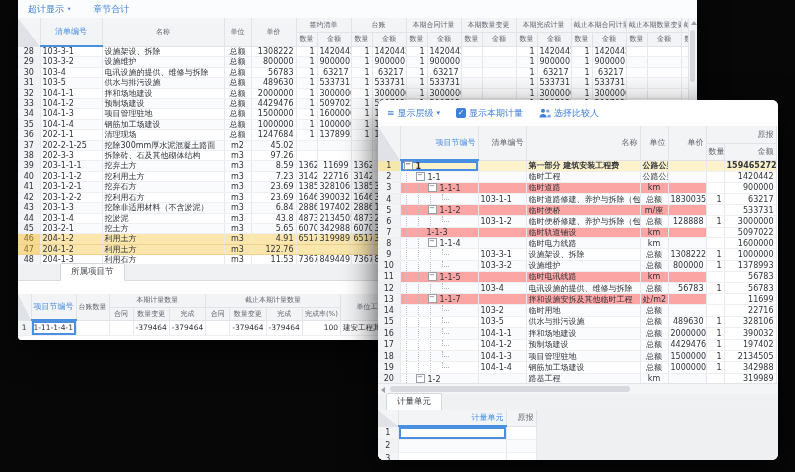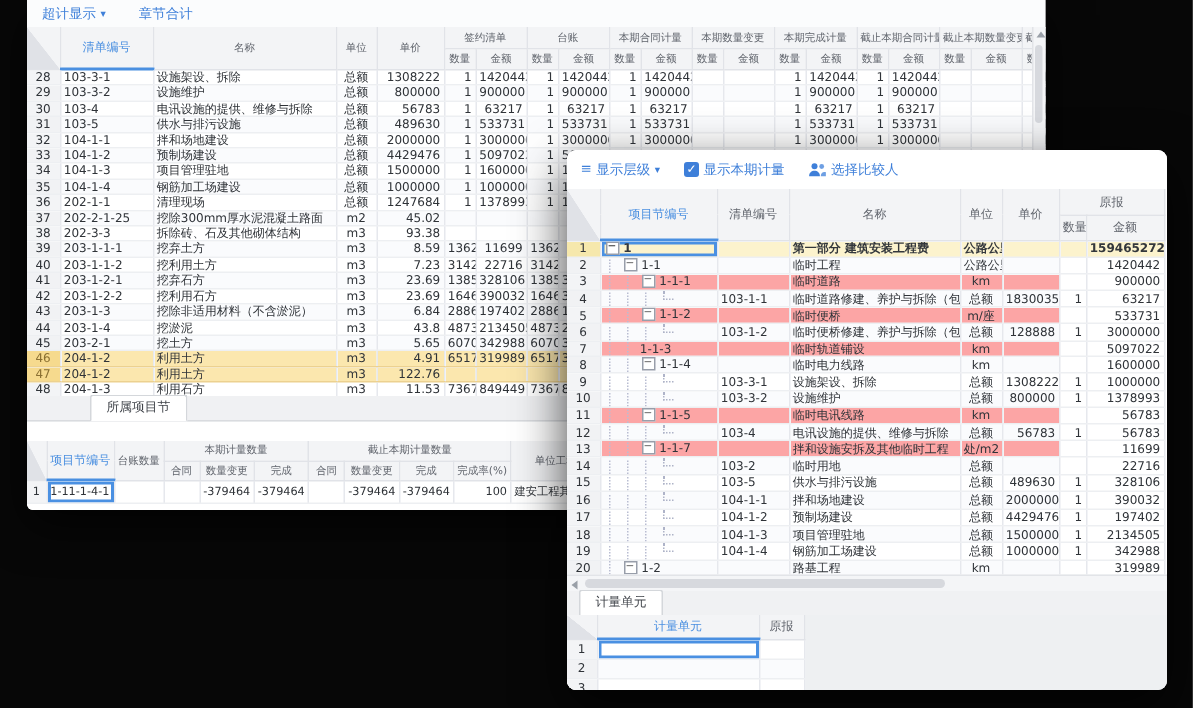--- a/index.html
+++ b/index.html
@@ -11,7 +11,7 @@
 
   
   .toolbar{display:flex;align-items:center;background:#fbfcfd;border-bottom:1px solid #e6e8ec;}
-  #bgwin .toolbar{height:18px;padding-left:10px;gap:22px;}
+  #bgwin .toolbar{height:18px;padding-left:10px;gap:22px;font-family:Liberation Mono, monospace;}
   #fgwin .toolbar{height:26px;padding-left:9px;gap:16px;background:#fff;border-bottom:0;}
   .tbtn{display:inline-flex;align-items:center;gap:3px;color:#3e7fd9;font-size:9px;cursor:pointer;white-space:nowrap;}
   .caret{font-size:7px;color:#3e7fd9;}

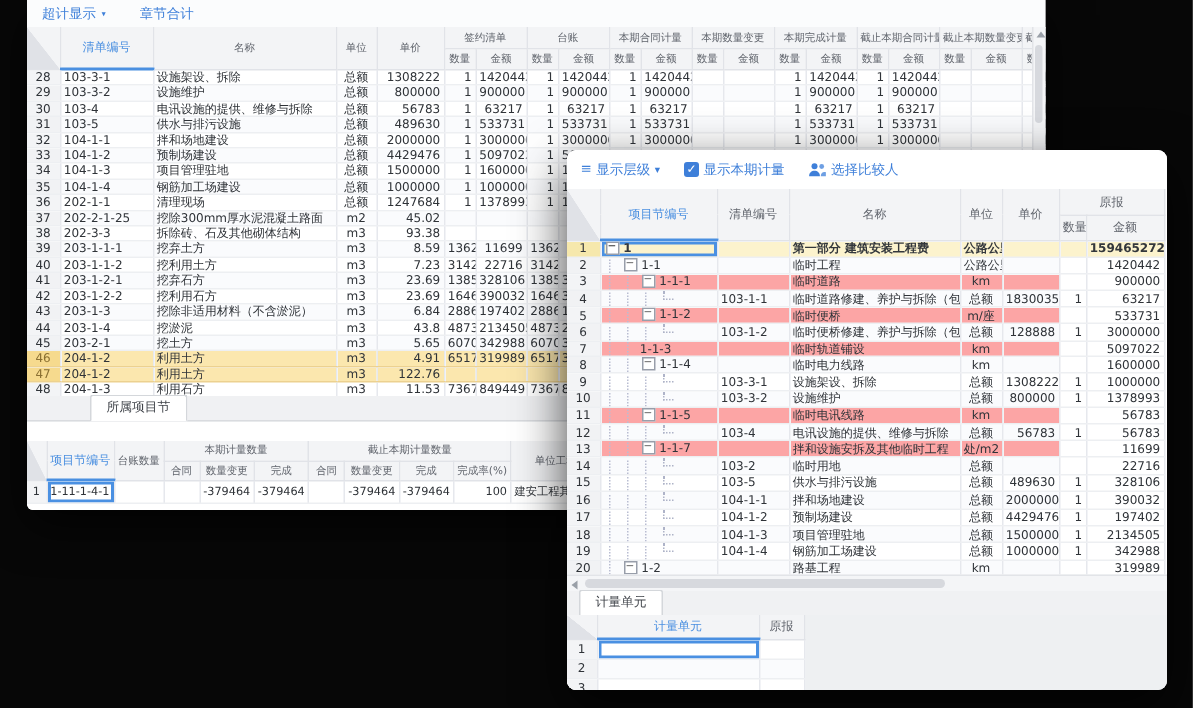--- a/index.html
+++ b/index.html
@@ -26,7 +26,7 @@
       padding:0 2px;white-space:nowrap;overflow:hidden;font-weight:normal;}
   table.grid th{background:#f3f4f6;color:#61656d;font-size:7px;height:14px;border-color:#e1e3e8;text-align:center;}
   table.grid td{font-size:8px;height:9.6px;line-height:9.4px;color:#2f3338;}
-  #fgwin table.grid th{height:17px;font-size:8px;}
+  #fgwin table.grid th{height:17px;font-size:8px;text-align:right;}
   #fgwin table.grid td{height:9.7px;}
   .bluehead{color:#4a8fe0 !important;border-bottom:2px solid #4a8fe0 !important;font-size:8px !important;}
   .corner{background:linear-gradient(to top right,#e0e2e7 49%,#f3f4f6 50%) !important;}

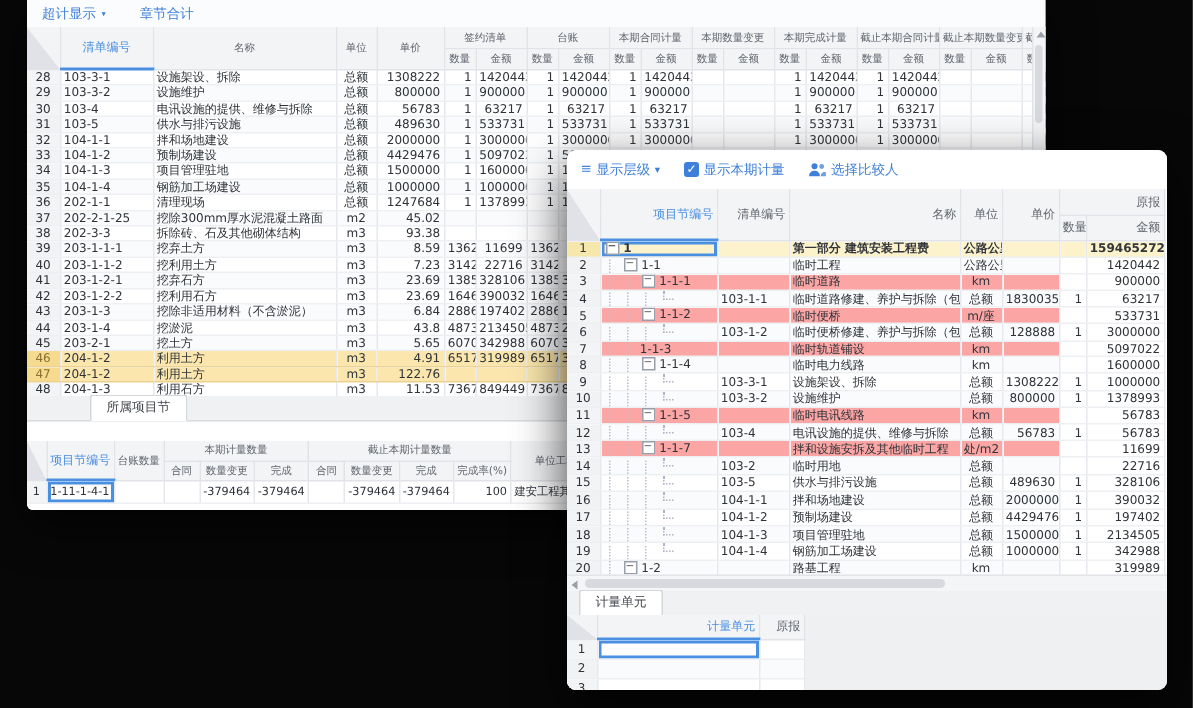--- a/index.html
+++ b/index.html
@@ -369,7 +369,7 @@
               <td class="l">202-3-3</td>
               <td class="l">拆除砖、石及其他砌体结构</td>
               <td class="c">m3</td>
-              <td class="r">93.38</td>
+              <td class="r">97.26</td>
               <td class="r"></td>
               <td class="r"></td>
               <td class="r"></td>

